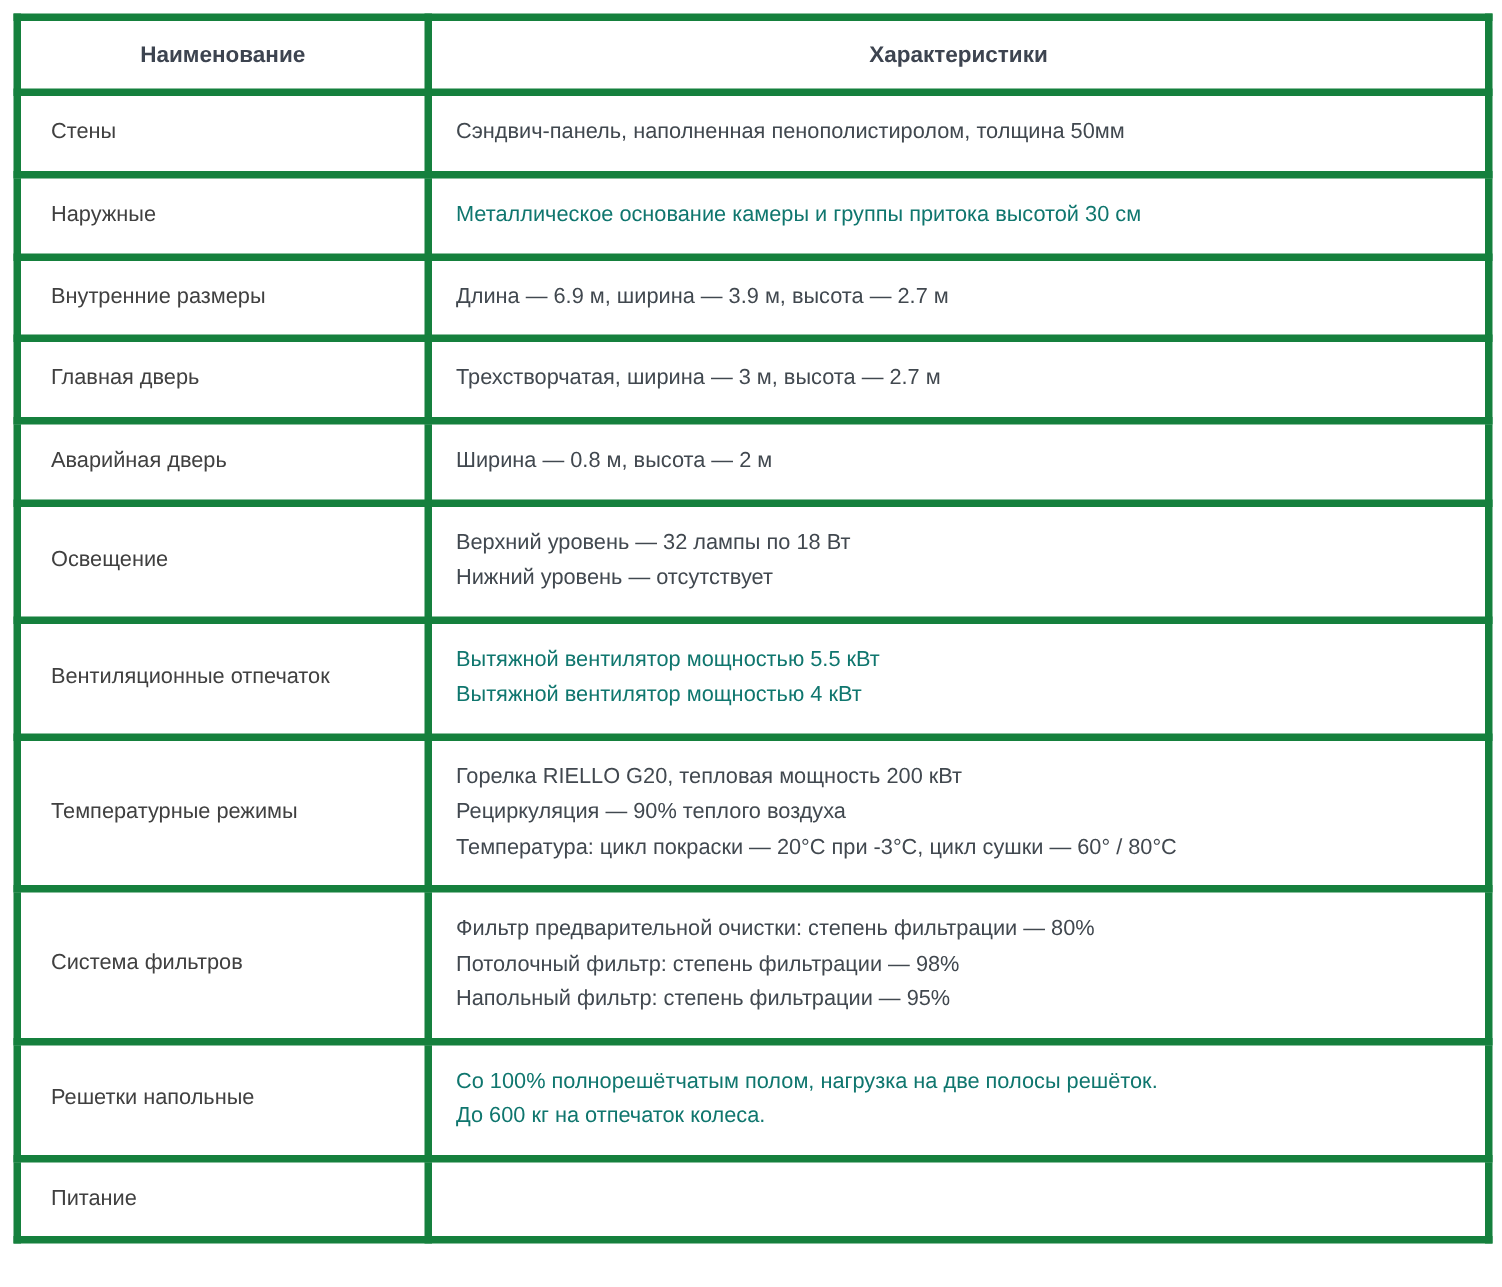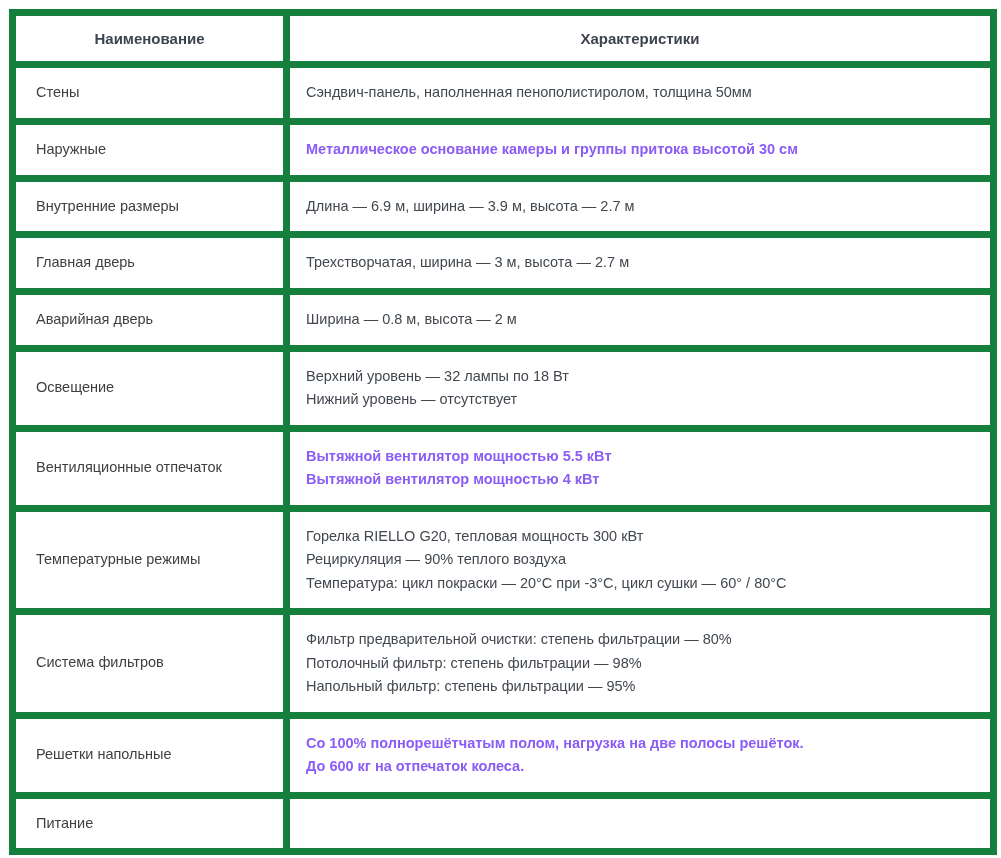--- a/index.html
+++ b/index.html
@@ -22,7 +22,7 @@
   }
   .spec-table th,
   .spec-table td {
-    border: 7px solid #15803d;
+    border: 5px solid #15803d;
     vertical-align: middle;
     text-align: left;
   }

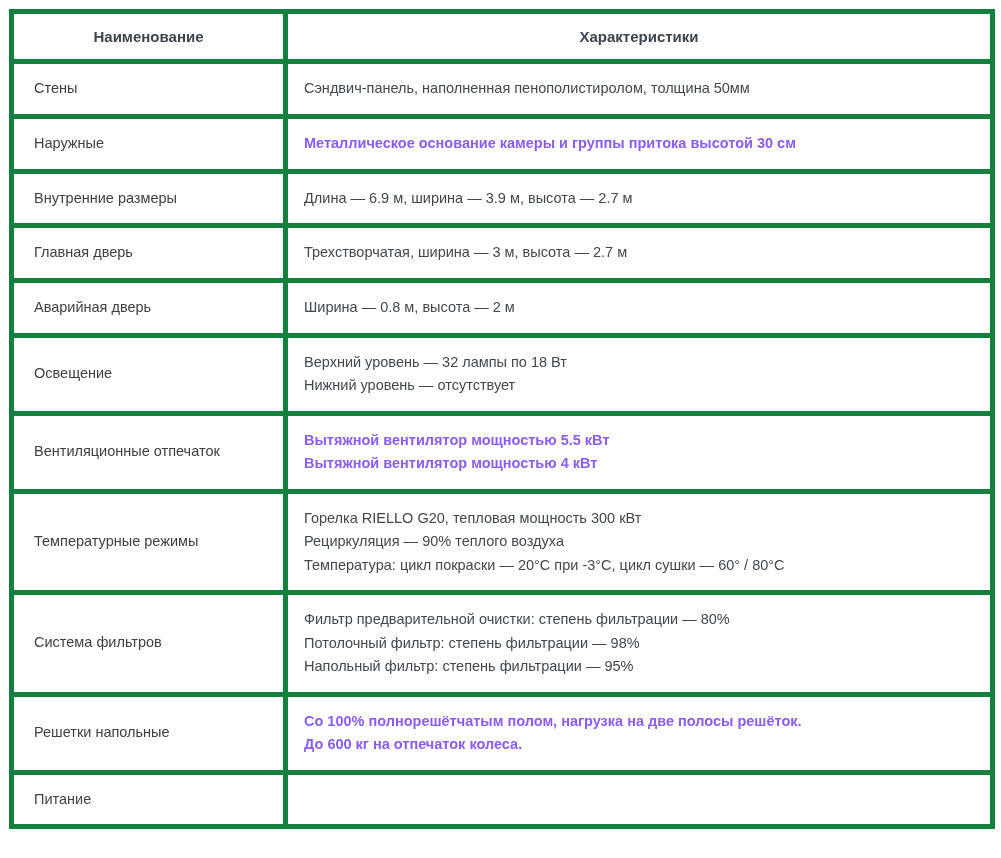--- a/index.html
+++ b/index.html
@@ -50,7 +50,7 @@
     line-height: 1.62;
   }
   .char-cell .line { display: block; }
-  .char-cell .line.bold { font-weight: bold; color: #8b5cf6; }
+  .char-cell .line.bold { font-weight: normal; color: #0f766e; }
 </style>
 </head>
 <body>

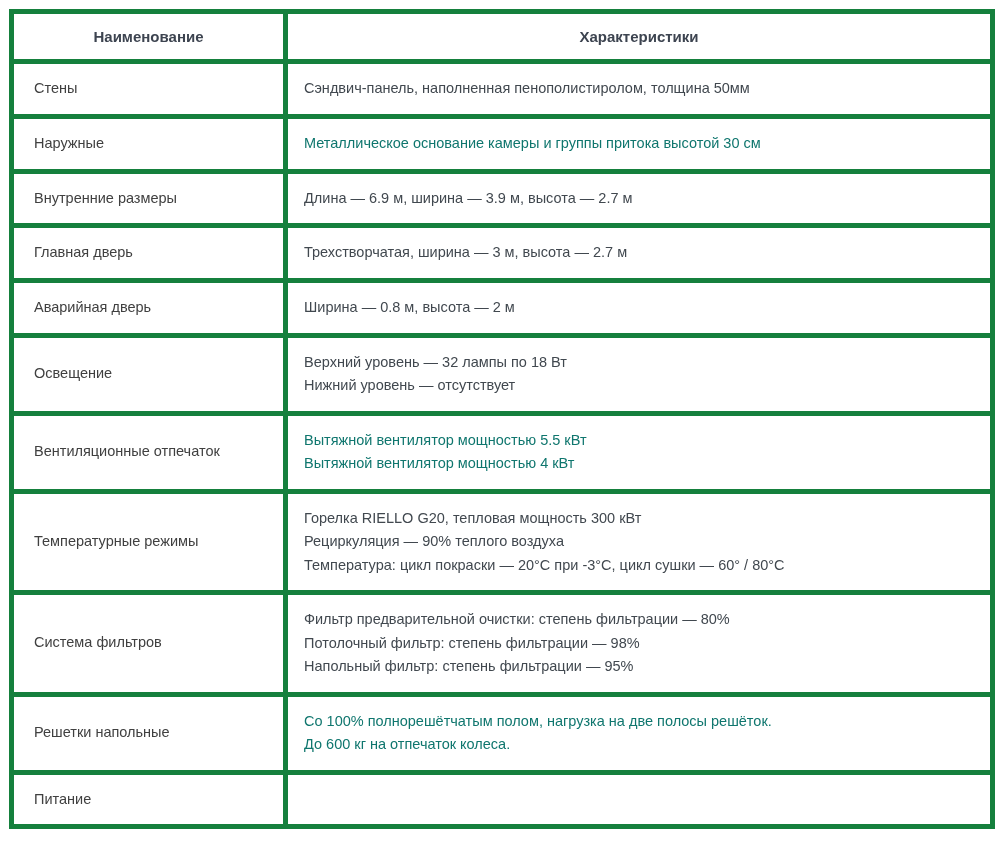--- a/index.html
+++ b/index.html
@@ -114,7 +114,7 @@
       <tr>
         <td class="name-cell">Температурные режимы</td>
         <td class="char-cell">
-          <span class="line">Горелка RIELLO G20, тепловая мощность 300 кВт</span>
+          <span class="line">Горелка RIELLO G20, тепловая мощность 200 кВт</span>
           <span class="line">Рециркуляция — 90% теплого воздуха</span>
           <span class="line">Температура: цикл покраски — 20°С при -3°С, цикл сушки — 60° / 80°С</span>
         </td>

